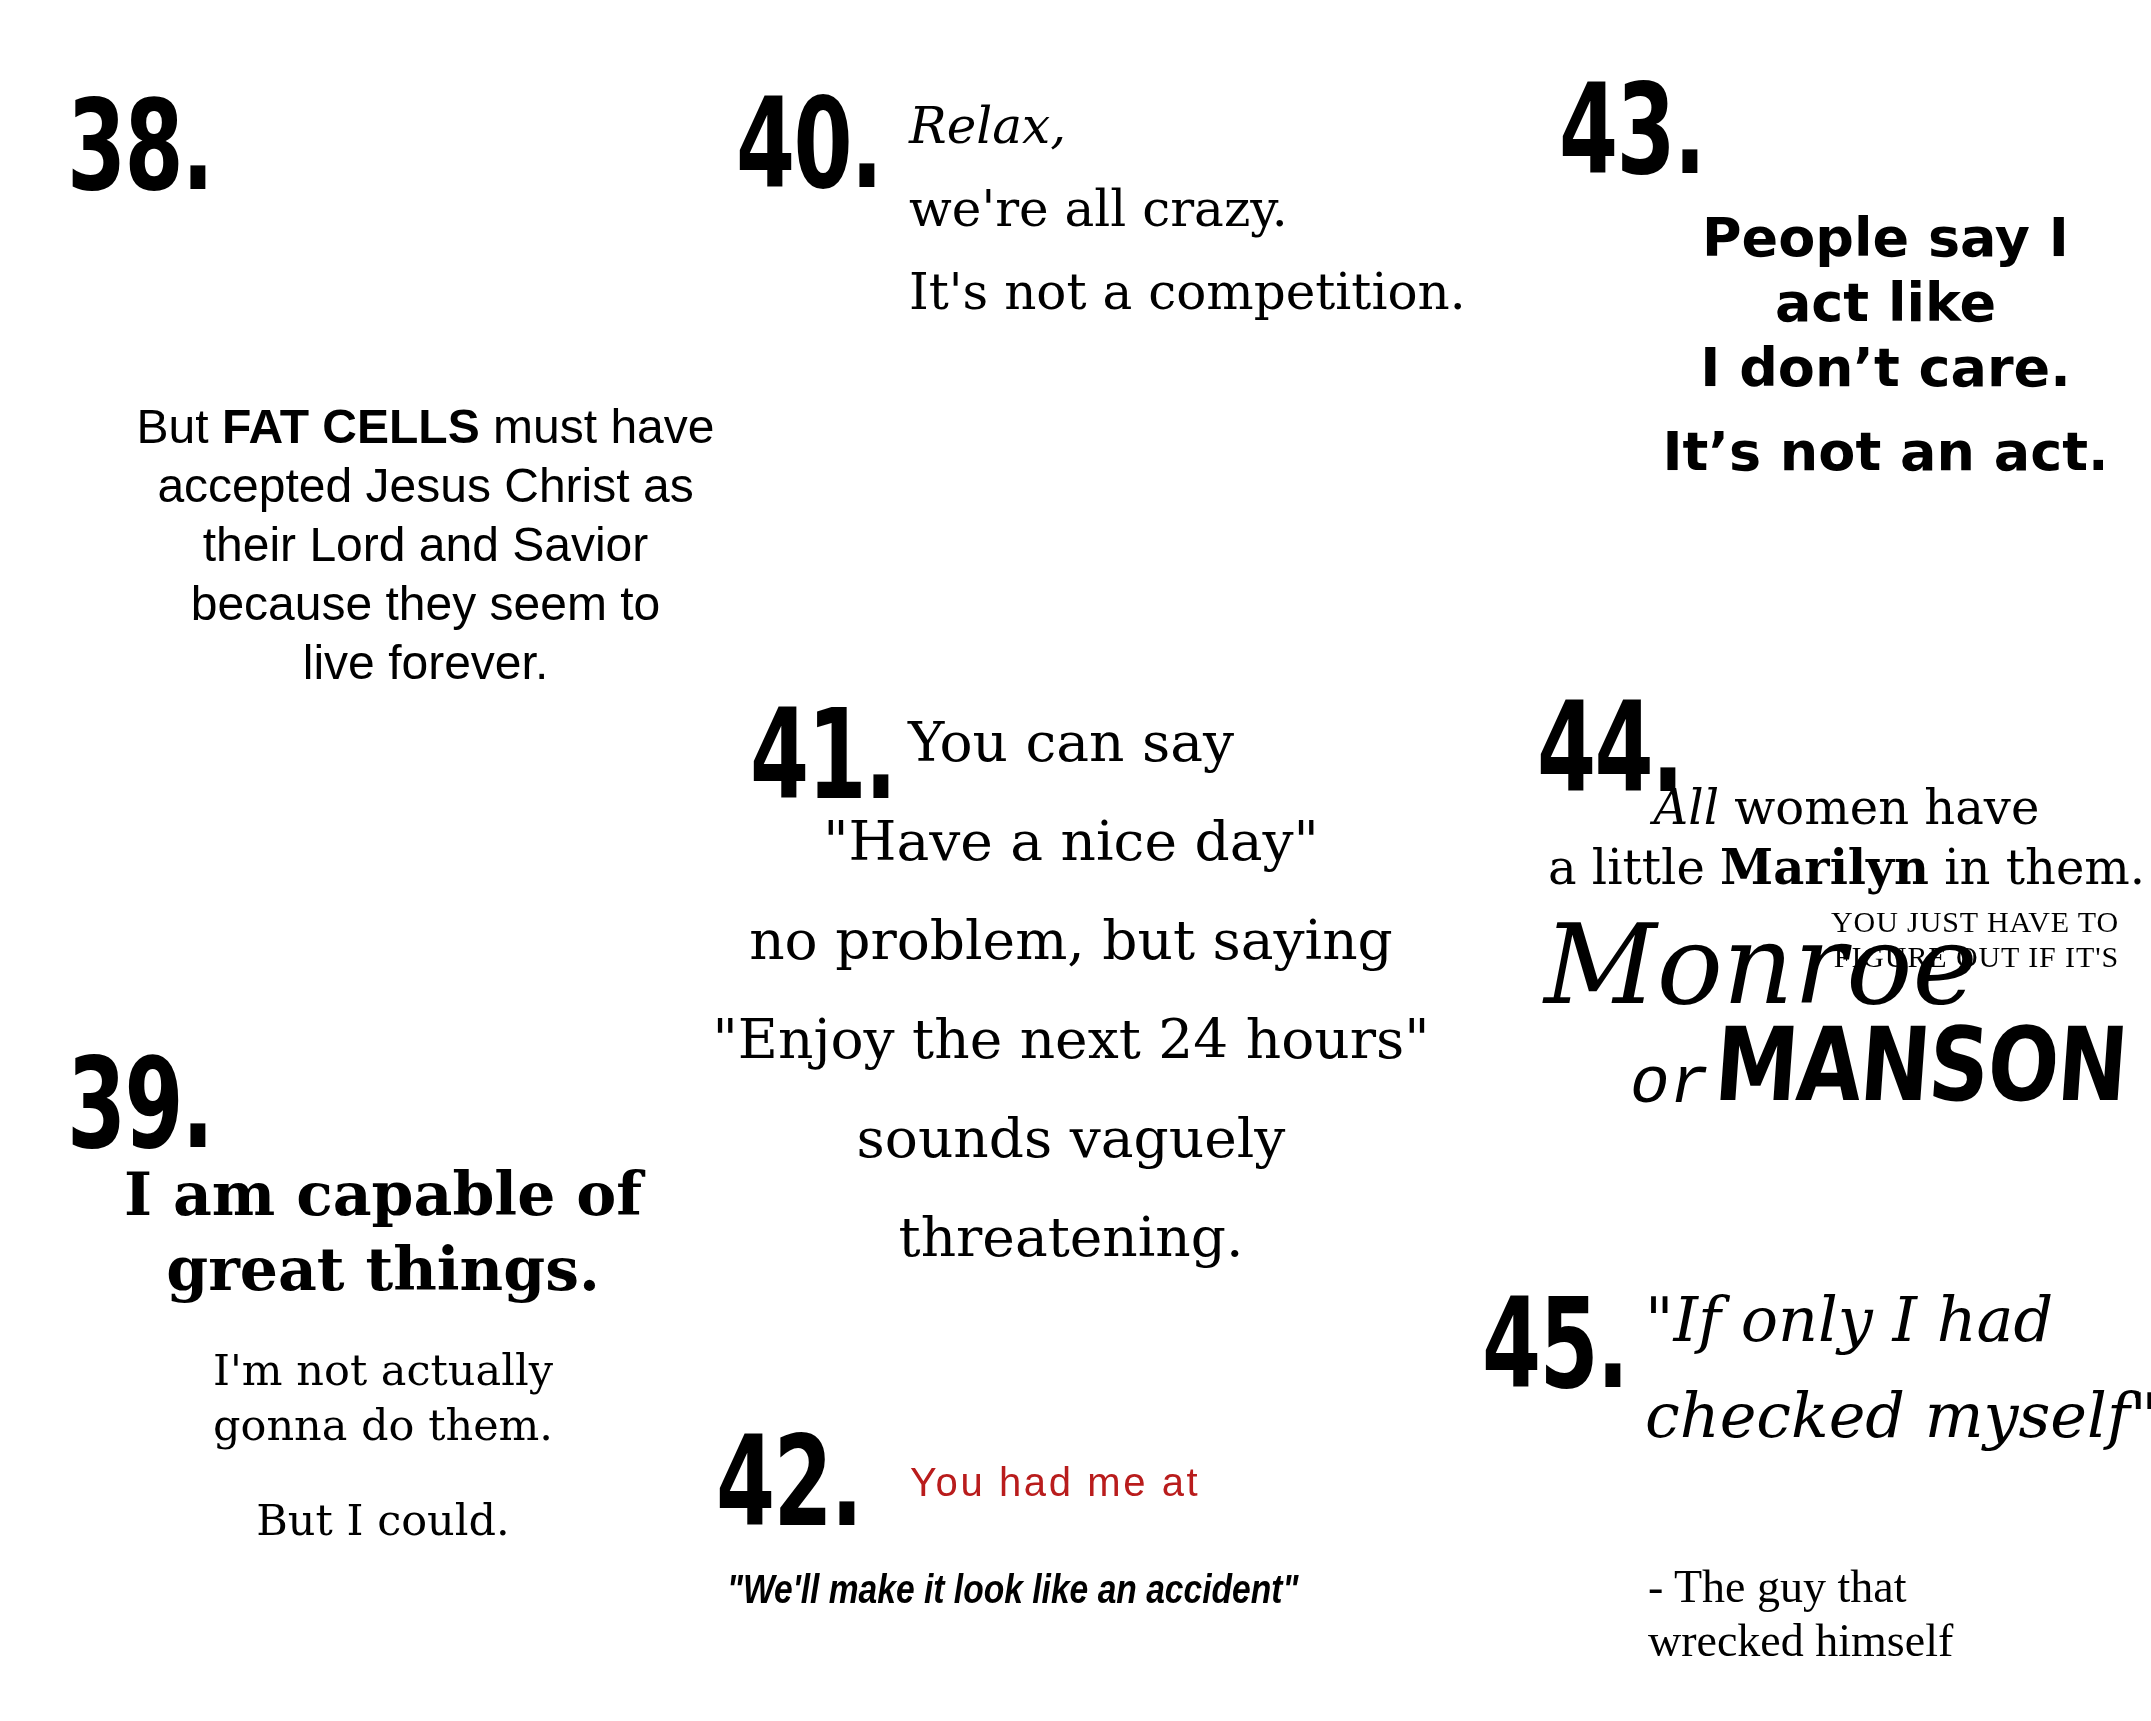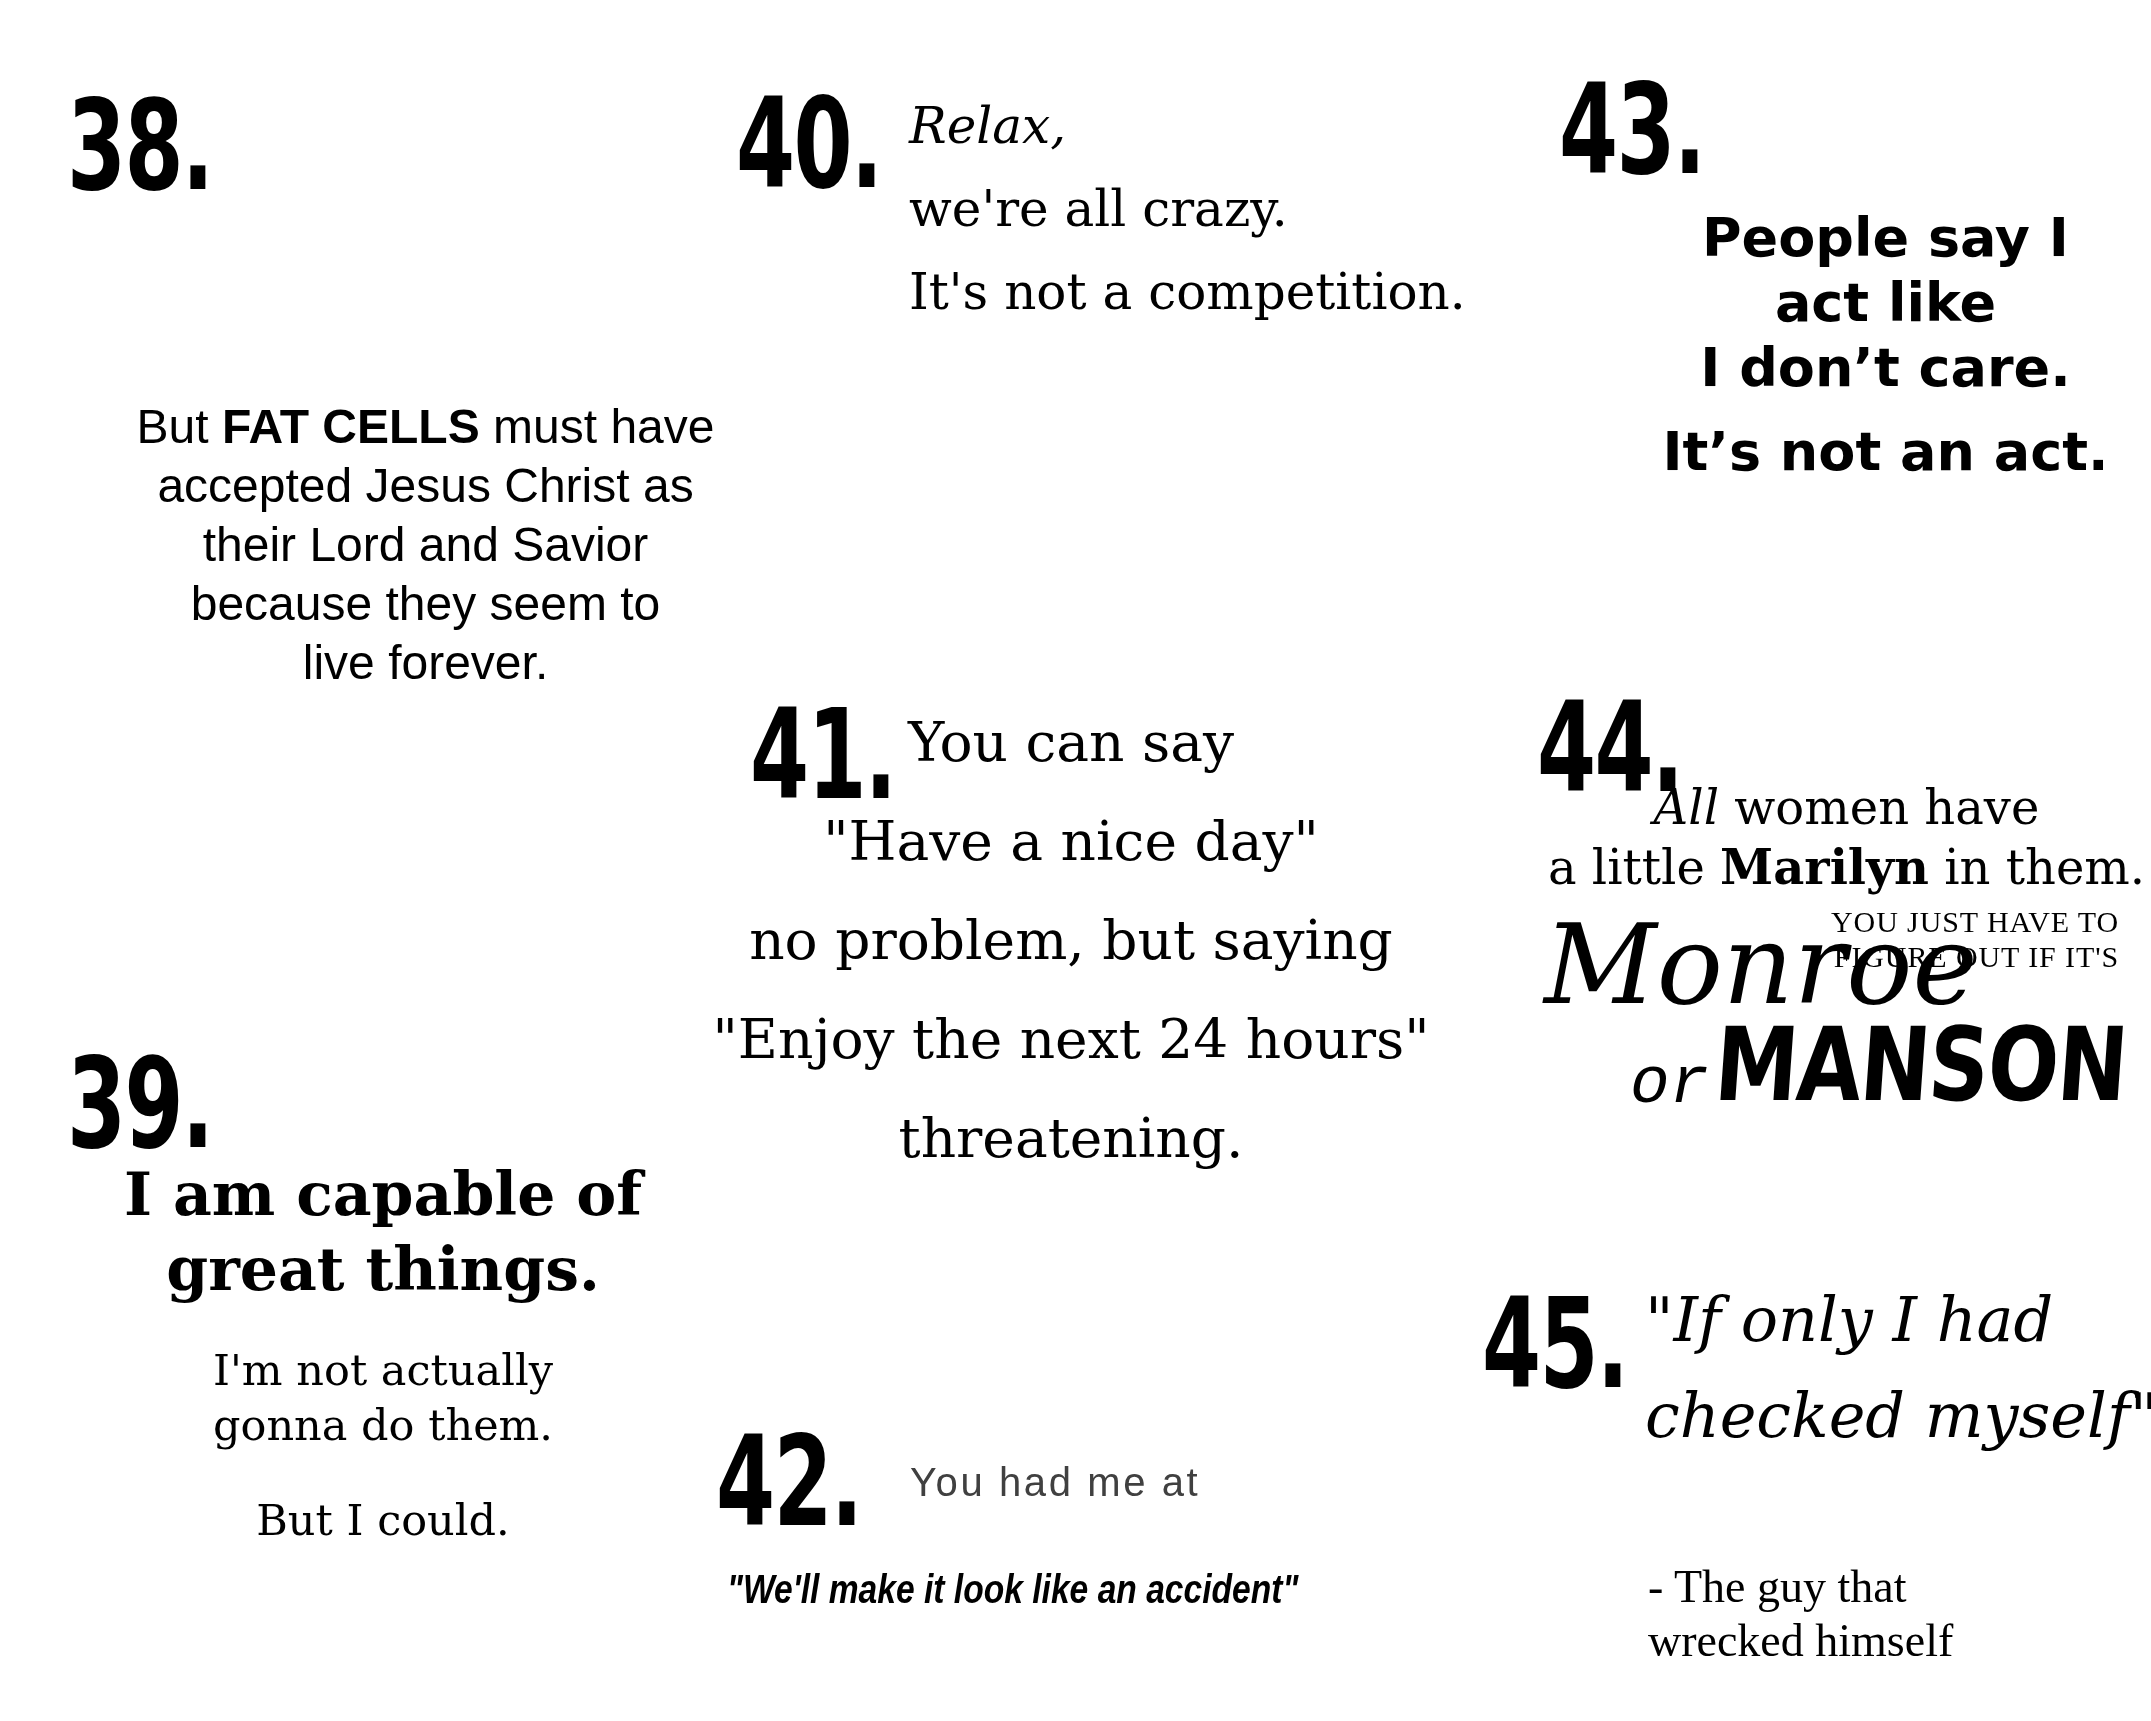--- a/index.html
+++ b/index.html
@@ -103,6 +103,7 @@
     <div>"Have a nice day"</div>
     <div>no problem, but saying</div>
     <div>"Enjoy the next 24 hours"</div>
+    <div>sounds vaguely</div>
     <div>threatening.</div>
   </div>
 

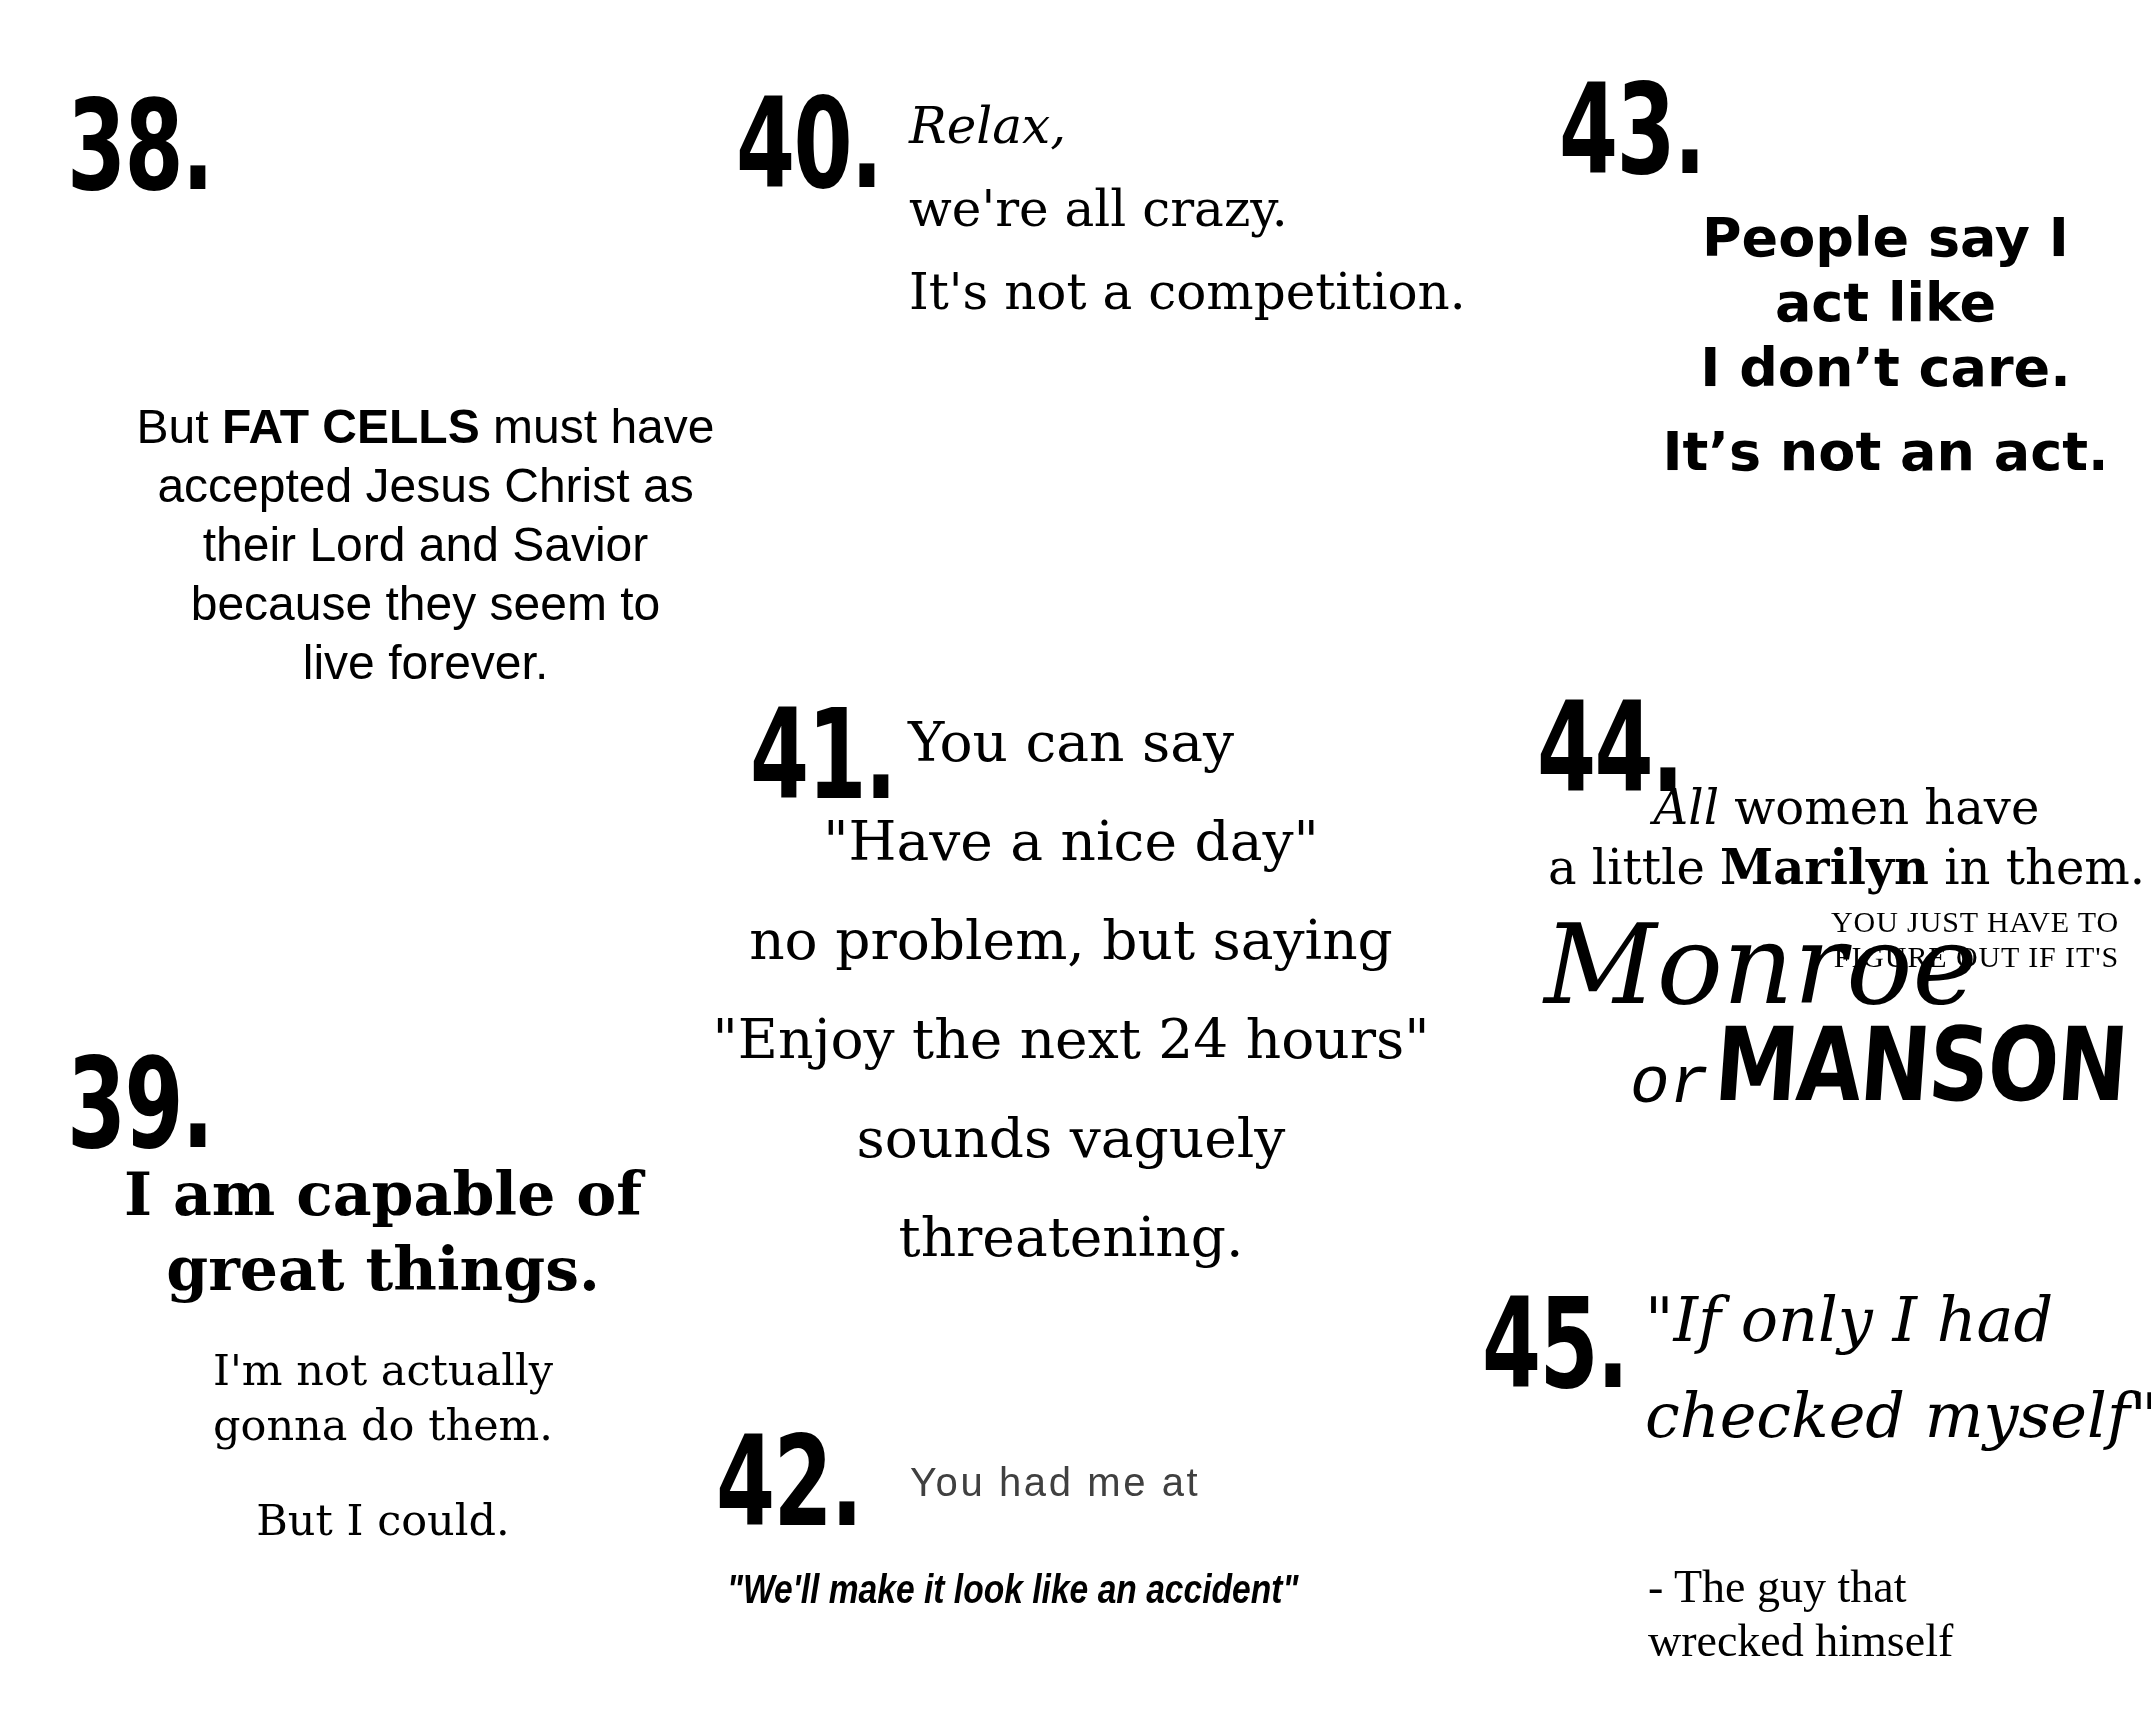--- a/index.html
+++ b/index.html
@@ -45,7 +45,7 @@
   .b41 { left:688px; top:673px; width:766px; font-family:"DejaVu Serif",serif; font-size:55px; line-height:99px; }
 
   
-  .b42i { left:910px; top:1440px; font-family:"Liberation Sans",sans-serif; font-size:40px; color:#404040; letter-spacing:2.6px; white-space:nowrap; }
+  .b42i { left:910px; top:1440px; font-family:"Liberation Sans",sans-serif; font-size:40px; color:#b91c1c; letter-spacing:2.6px; white-space:nowrap; }
   .b42q { left:727px; top:1547px; font-family:"Liberation Sans",sans-serif; font-weight:bold; font-style:italic; font-size:40px; white-space:nowrap; transform:scaleX(0.84); transform-origin:left top; }
 
   

